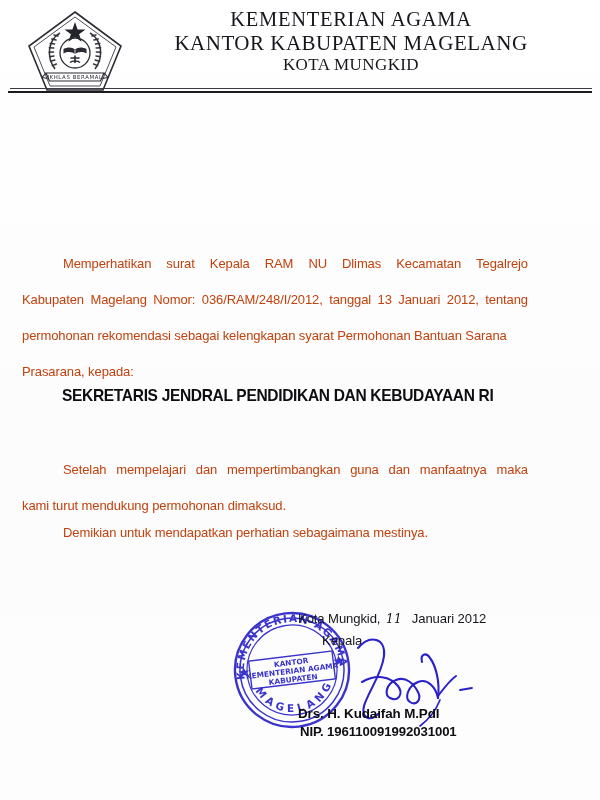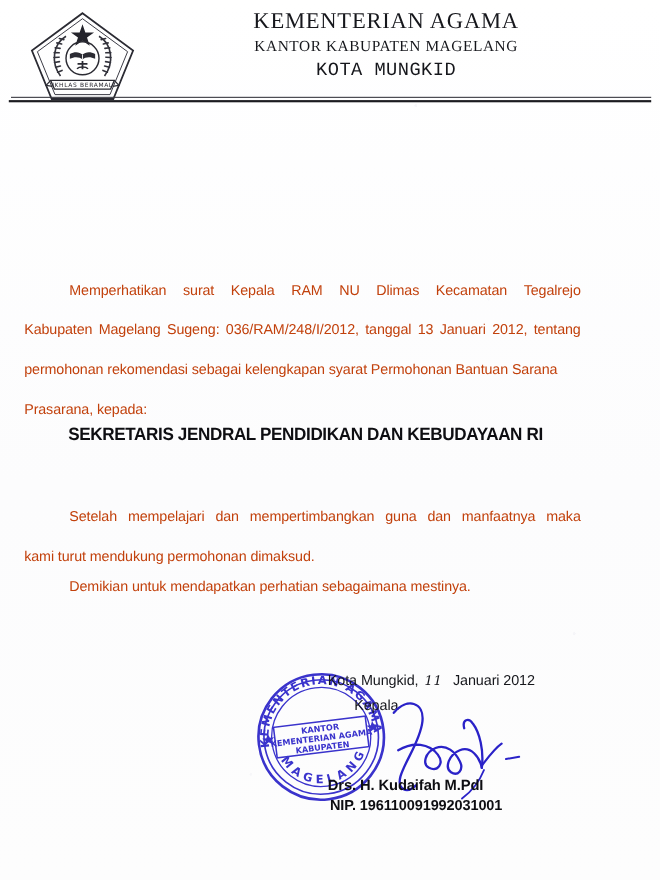--- a/index.html
+++ b/index.html
@@ -64,7 +64,7 @@
   }
   .lh-l2 {
     font-family: "Liberation Serif", serif;
-    font-size: 14px;
+    font-size: 21px;
     letter-spacing: 0.5px;
     line-height: 24px;
     white-space: nowrap;

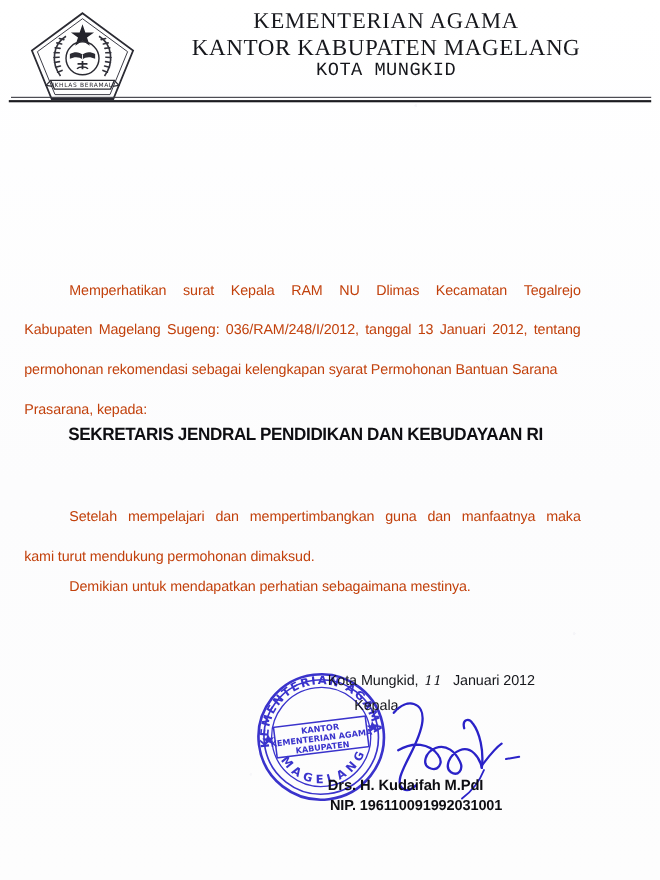--- a/index.html
+++ b/index.html
@@ -79,7 +79,7 @@
   }
   .lh-l3 .ico { font-size: 10px; vertical-align: -1px; }
   .lh-l4 {
-    font-family: Liberation Mono, monospace;
+    font-family: Liberation Serif, serif;
     font-size: 17px;
     letter-spacing: 0.4px;
     line-height: 19px;

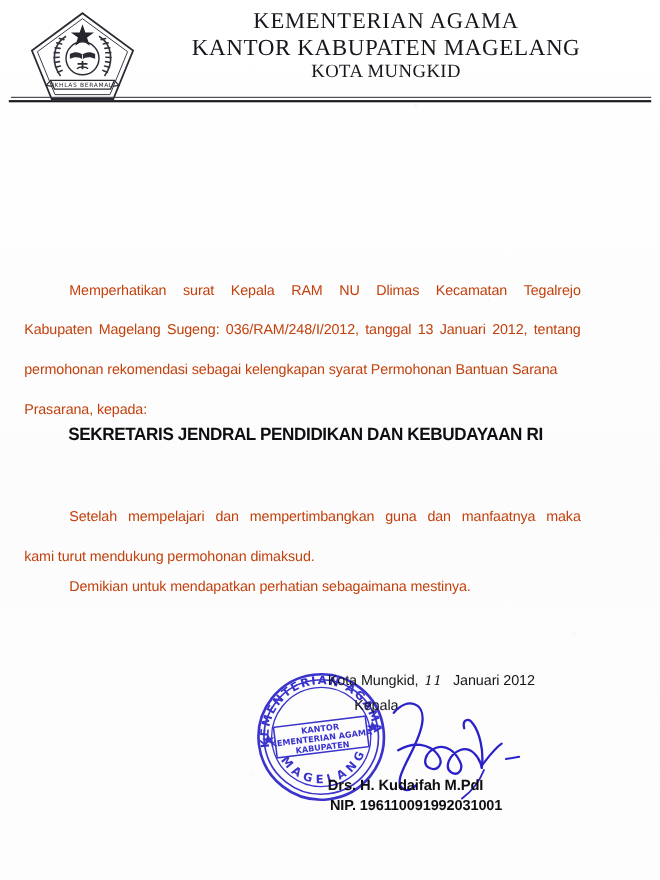--- a/index.html
+++ b/index.html
@@ -316,7 +316,7 @@
     <div class="p-line just2" style="padding-left:0">
       <span class="w">Kabupaten</span>
       <span class="w">Magelang</span>
-      <span class="w">Sugeng:</span>
+      <span class="w">Nomor:</span>
       <span class="w">036/RAM/248/I/2012,</span>
       <span class="w">tanggal</span>
       <span class="w">13</span>

